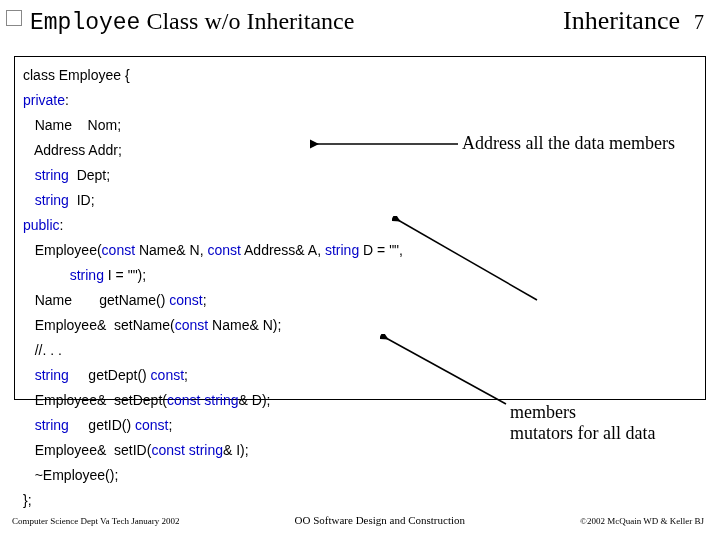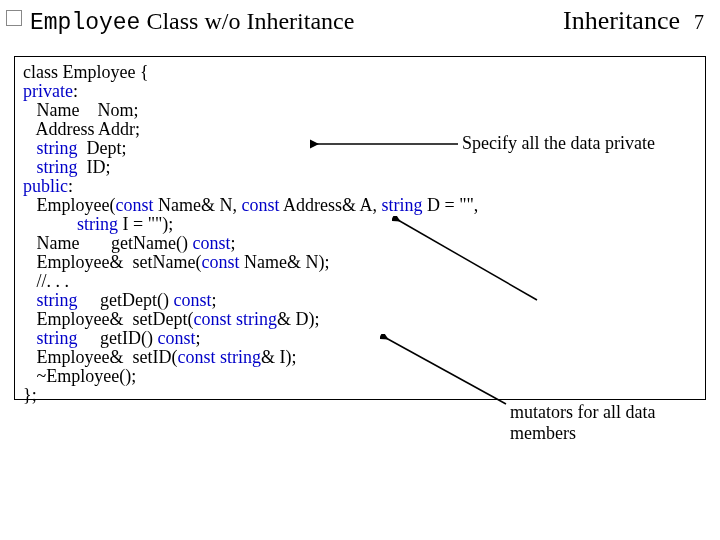--- a/index.html
+++ b/index.html
@@ -48,9 +48,9 @@
     background: #fff;
   }
   .code {
-    font-family: Liberation Serif, serif;
-    font-size: 18px;
-    line-height: 19px;
+    font-family: Liberation Sans, sans-serif;
+    font-size: 14px;
+    line-height: 25px;
     white-space: pre;
     padding: 6px 8px;
     color: #000;

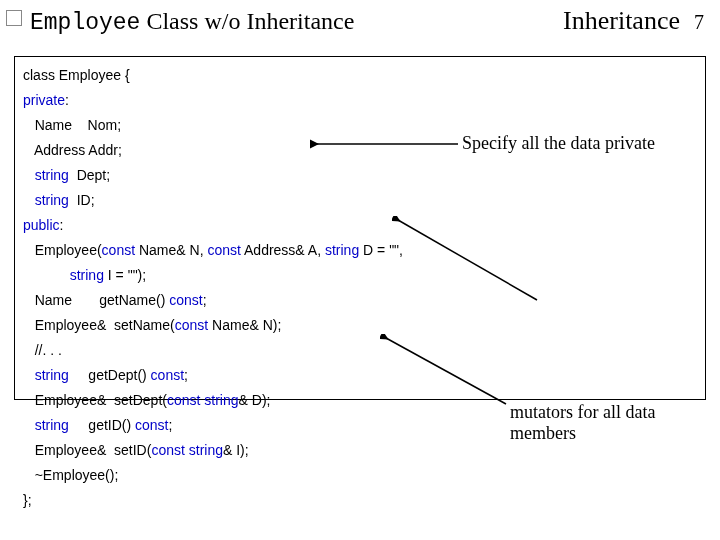--- a/index.html
+++ b/index.html
@@ -126,7 +126,7 @@
   </div>
 
   <div class="annotation" style="top:133px; left:462px;">
-    <span>Specify </span><span class="under">all</span><span> the data private</span>
+    <span>Address </span><span class="under">all</span><span> the data private</span>
   </div>
   <svg class="arrow" style="top:136px; left:310px; width:150px; height:16px;">
     <defs>

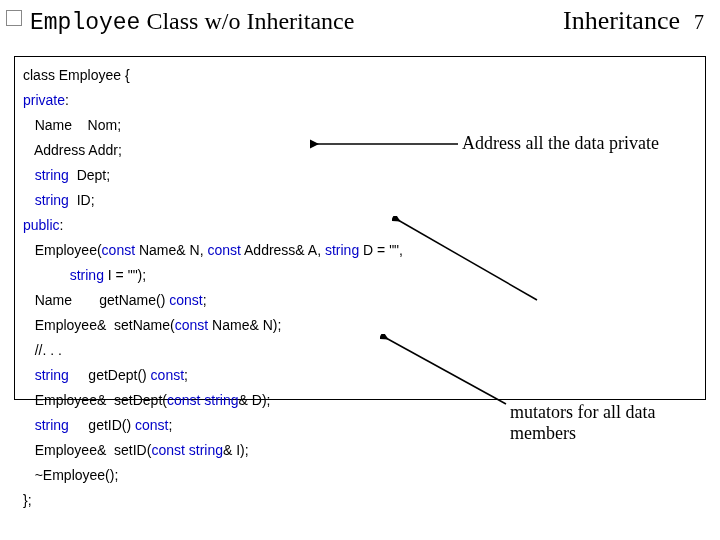--- a/index.html
+++ b/index.html
@@ -126,7 +126,7 @@
   </div>
 
   <div class="annotation" style="top:133px; left:462px;">
-    <span>Address </span><span class="under">all</span><span> the data private</span>
+    <span>Address </span><span class="under">all</span><span> the data members</span>
   </div>
   <svg class="arrow" style="top:136px; left:310px; width:150px; height:16px;">
     <defs>

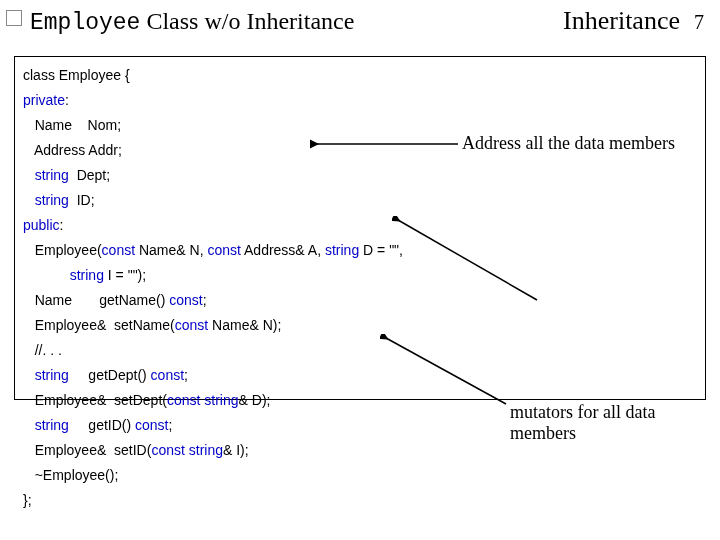--- a/index.html
+++ b/index.html
@@ -147,8 +147,8 @@
   </svg>
 
   <div class="annotation" style="top:402px; left:510px;">
+    <div>members</div>
     <div><span>mutators for </span><span class="under">all</span><span> data</span></div>
-    <div>members</div>
   </div>
   <svg class="arrow" style="top:334px; left:380px; width:130px; height:74px;">
     <defs>

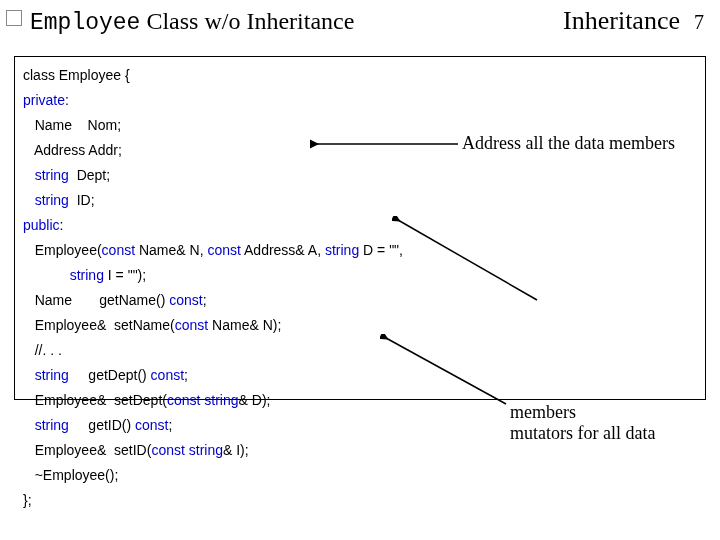--- a/index.html
+++ b/index.html
@@ -159,6 +159,11 @@
     <line x1="126" y1="70" x2="6" y2="4" stroke="#000" stroke-width="1.5" marker-end="url(#ah3)"></line>
   </svg>
 
+  <div class="footer">
+    <div>Computer Science Dept Va Tech January 2002</div>
+    <div class="mid">OO Software Design and Construction</div>
+    <div>©2002 McQuain WD &amp; Keller BJ</div>
+  </div>
 
 </div>
 

